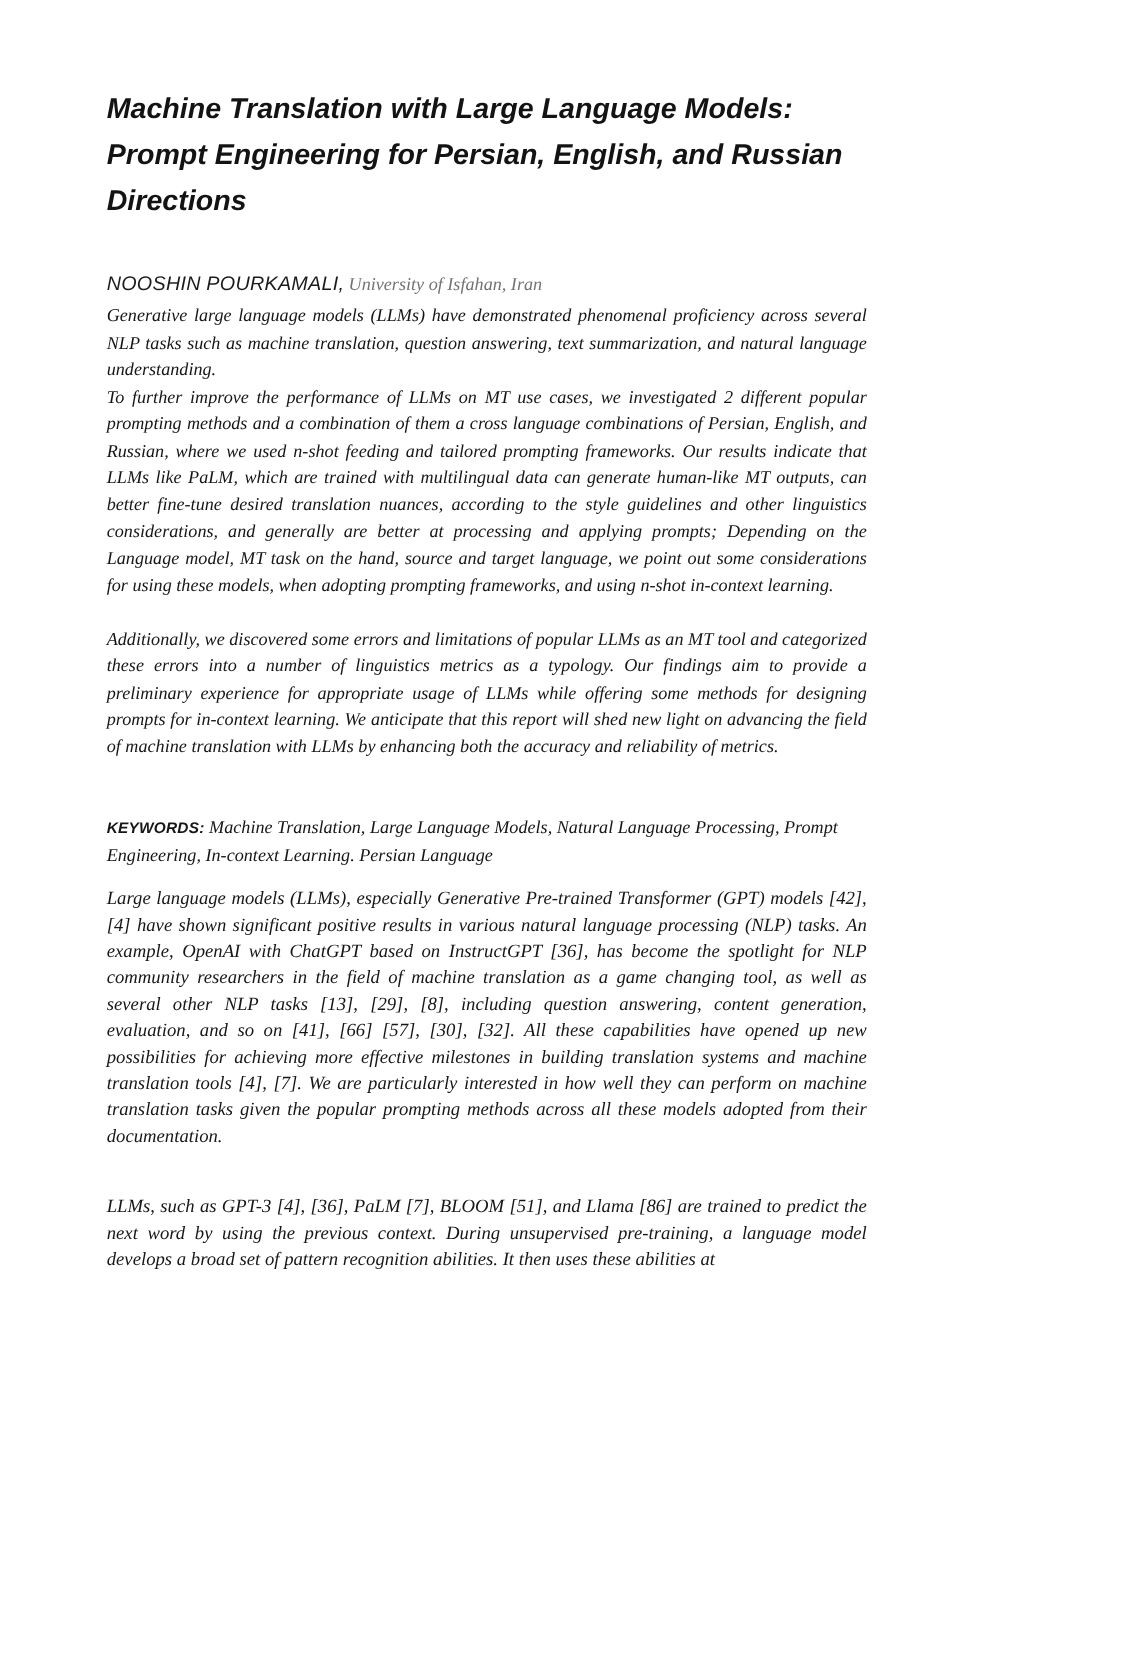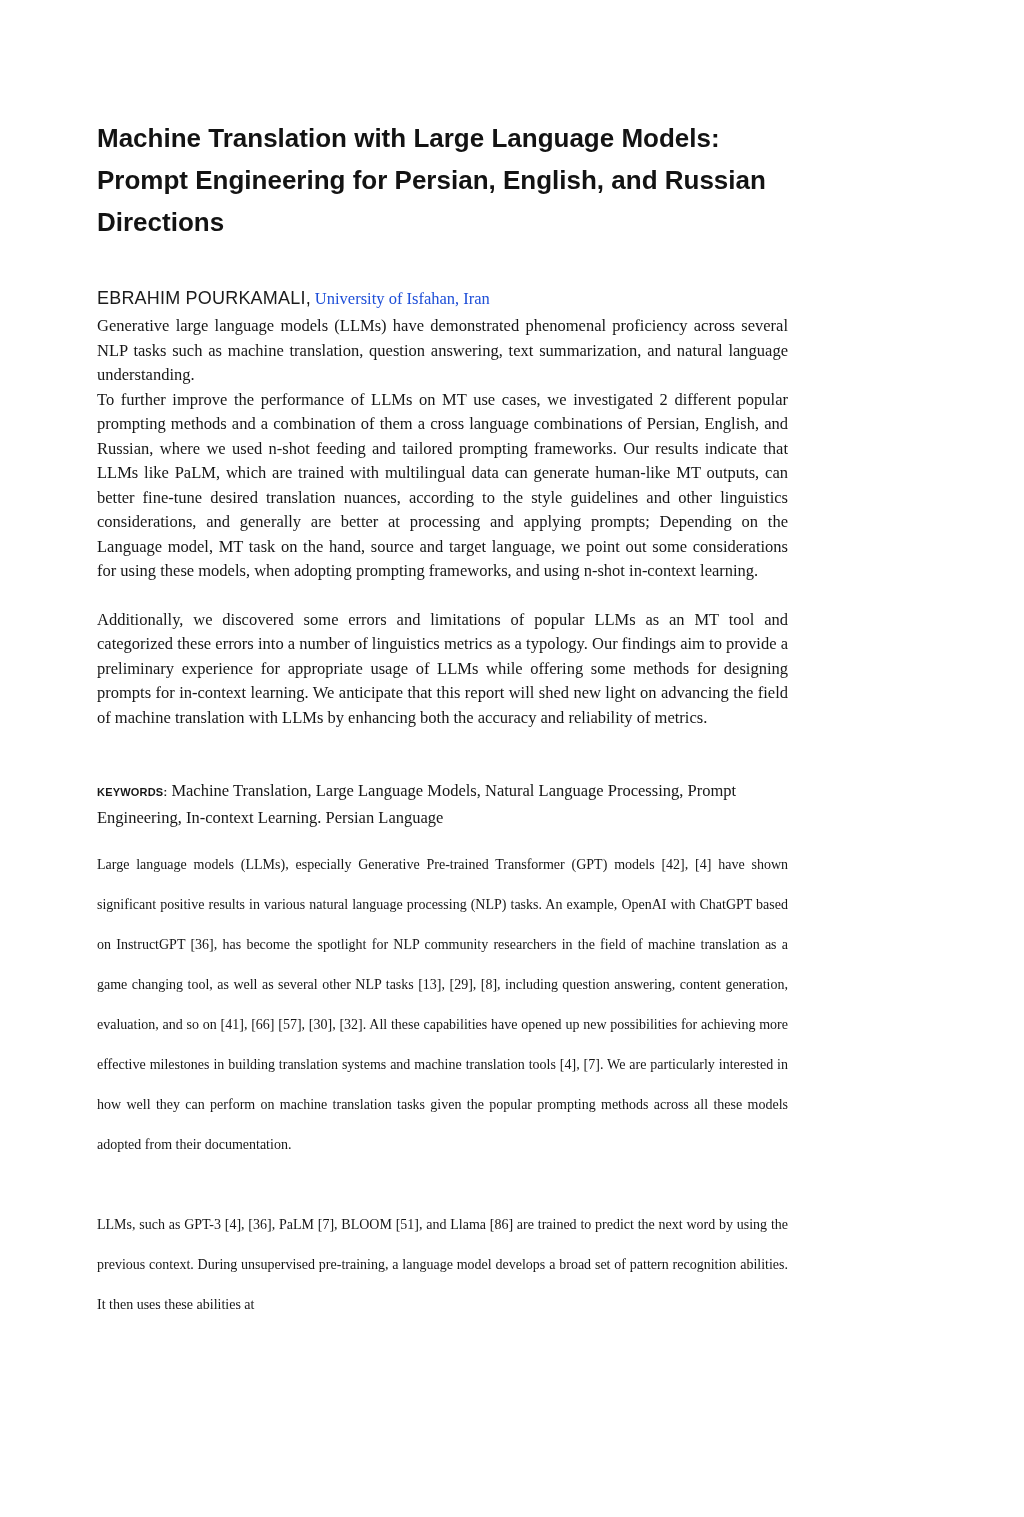--- a/index.html
+++ b/index.html
@@ -14,8 +14,9 @@
     width: 884px;
     height: 1517px;
     background: #ffffff;
-    padding: 117px 96px 0 97px;
+    padding: 77px 96px 0 97px;
     overflow: hidden;
+    font-style: italic;
   }
   .title {
     font-family: "Liberation Sans", sans-serif;

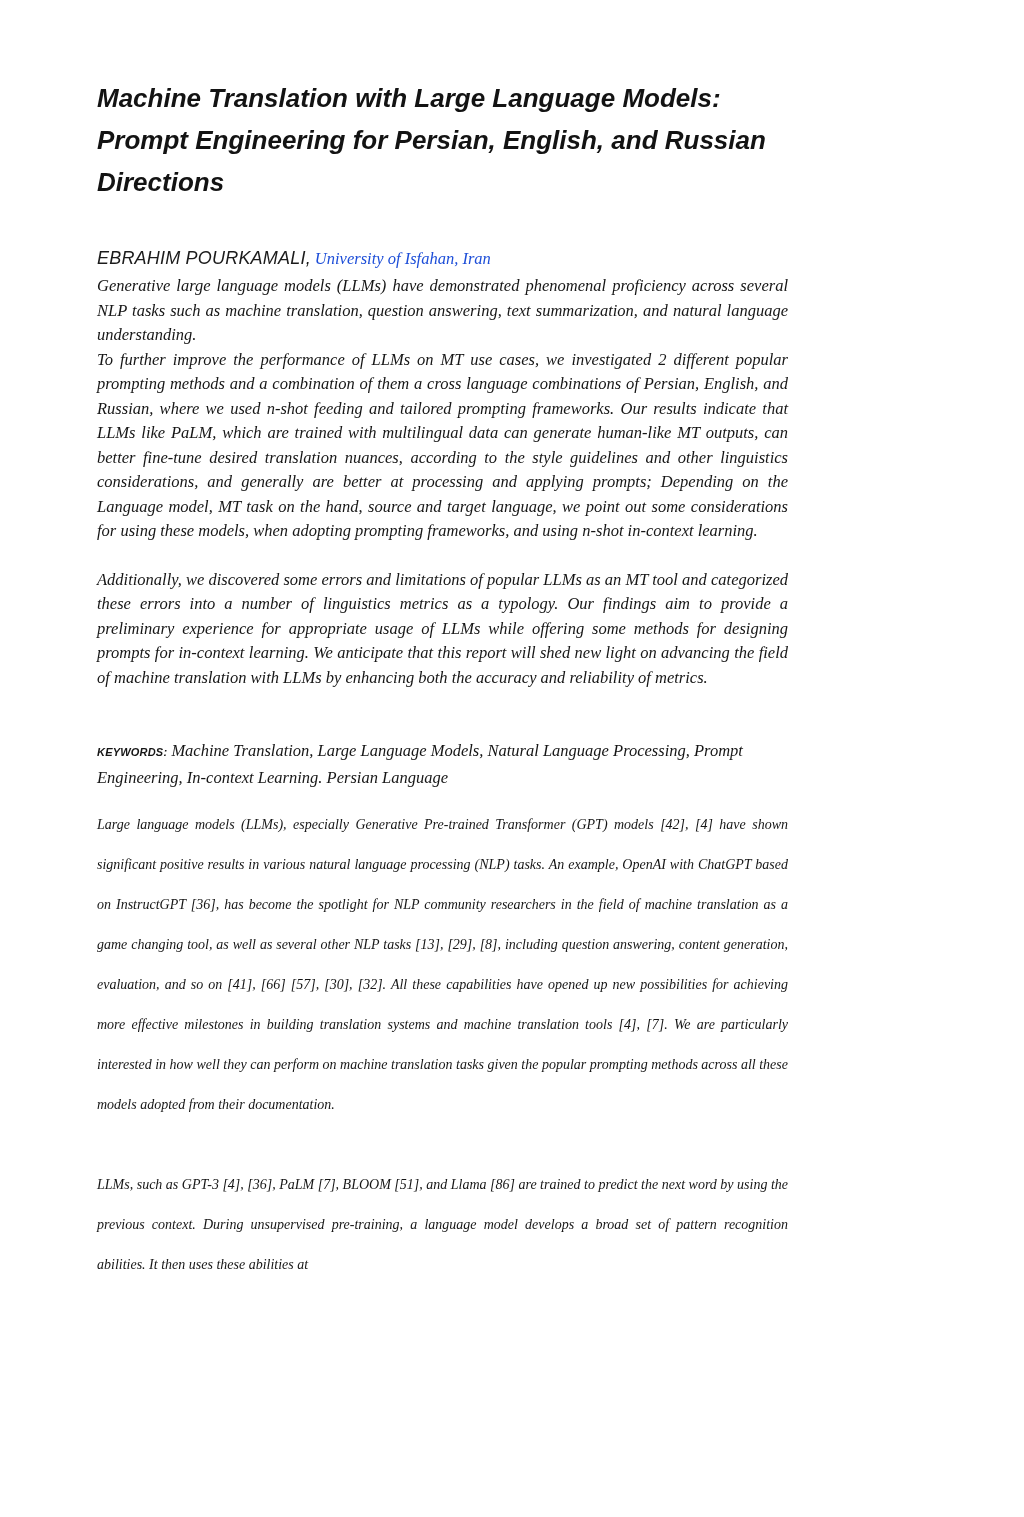--- a/index.html
+++ b/index.html
@@ -88,7 +88,7 @@
 
   <div class="authors">
     <div class="author-line">
-      <span class="author-name">EBRAHIM POURKAMALI,</span>
+      <span class="author-name">NOOSHIN POURKAMALI,</span>
       <span class="author-affiliation">University of Isfahan, Iran</span>
     </div>
   </div>

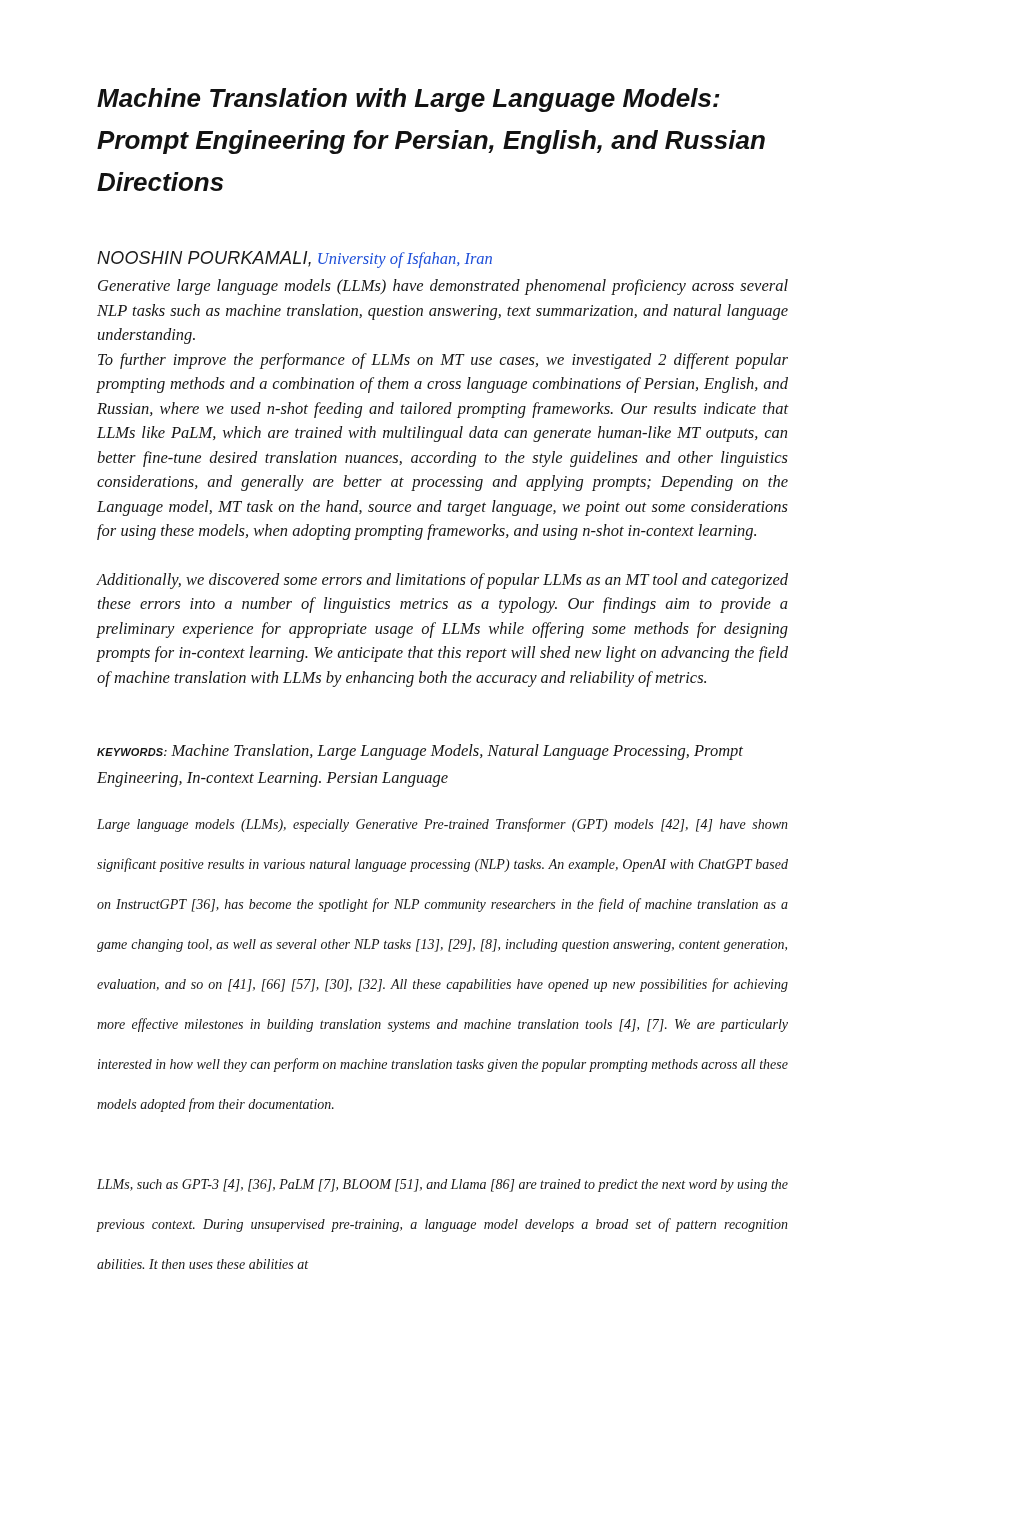--- a/index.html
+++ b/index.html
@@ -42,7 +42,7 @@
   .author-affiliation {
     font-family: "Liberation Serif", serif;
     font-size: 16.5px;
-    color: #1d4ed8;
+    color: #737373;
   }
   .abstract {
     font-size: 16.5px;

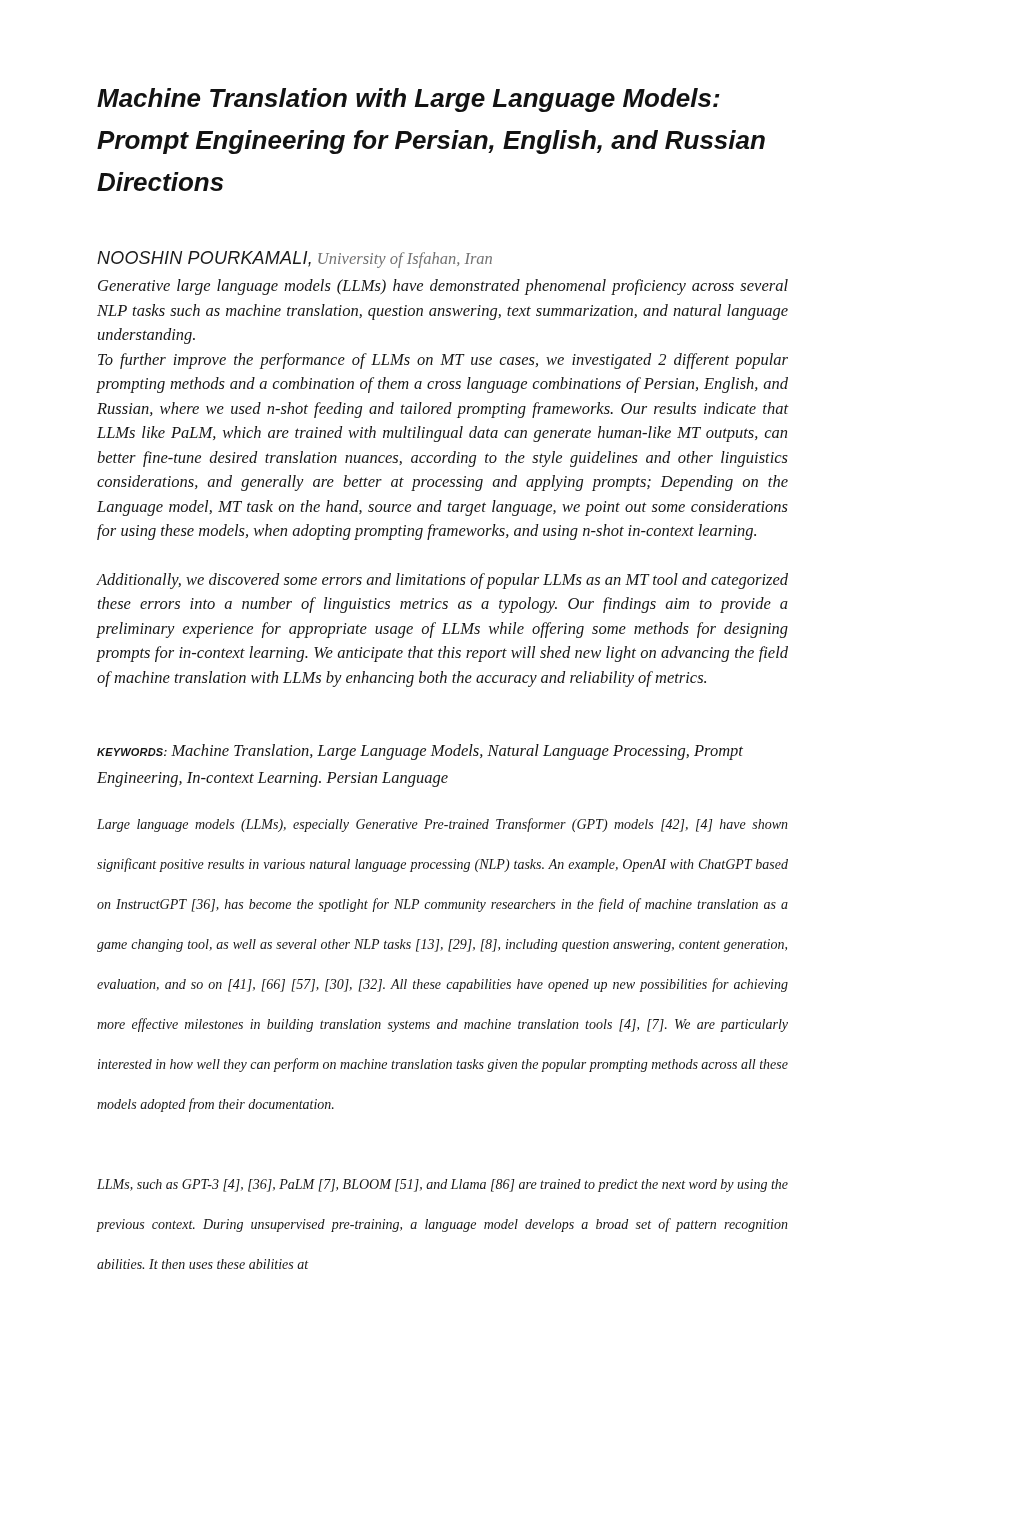--- a/index.html
+++ b/index.html
@@ -59,7 +59,7 @@
   .kw-label {
     font-family: "Liberation Sans", sans-serif;
     font-weight: 700;
-    font-size: 11px;
+    font-size: 14px;
     letter-spacing: 0.2px;
   }
   .section-heading {

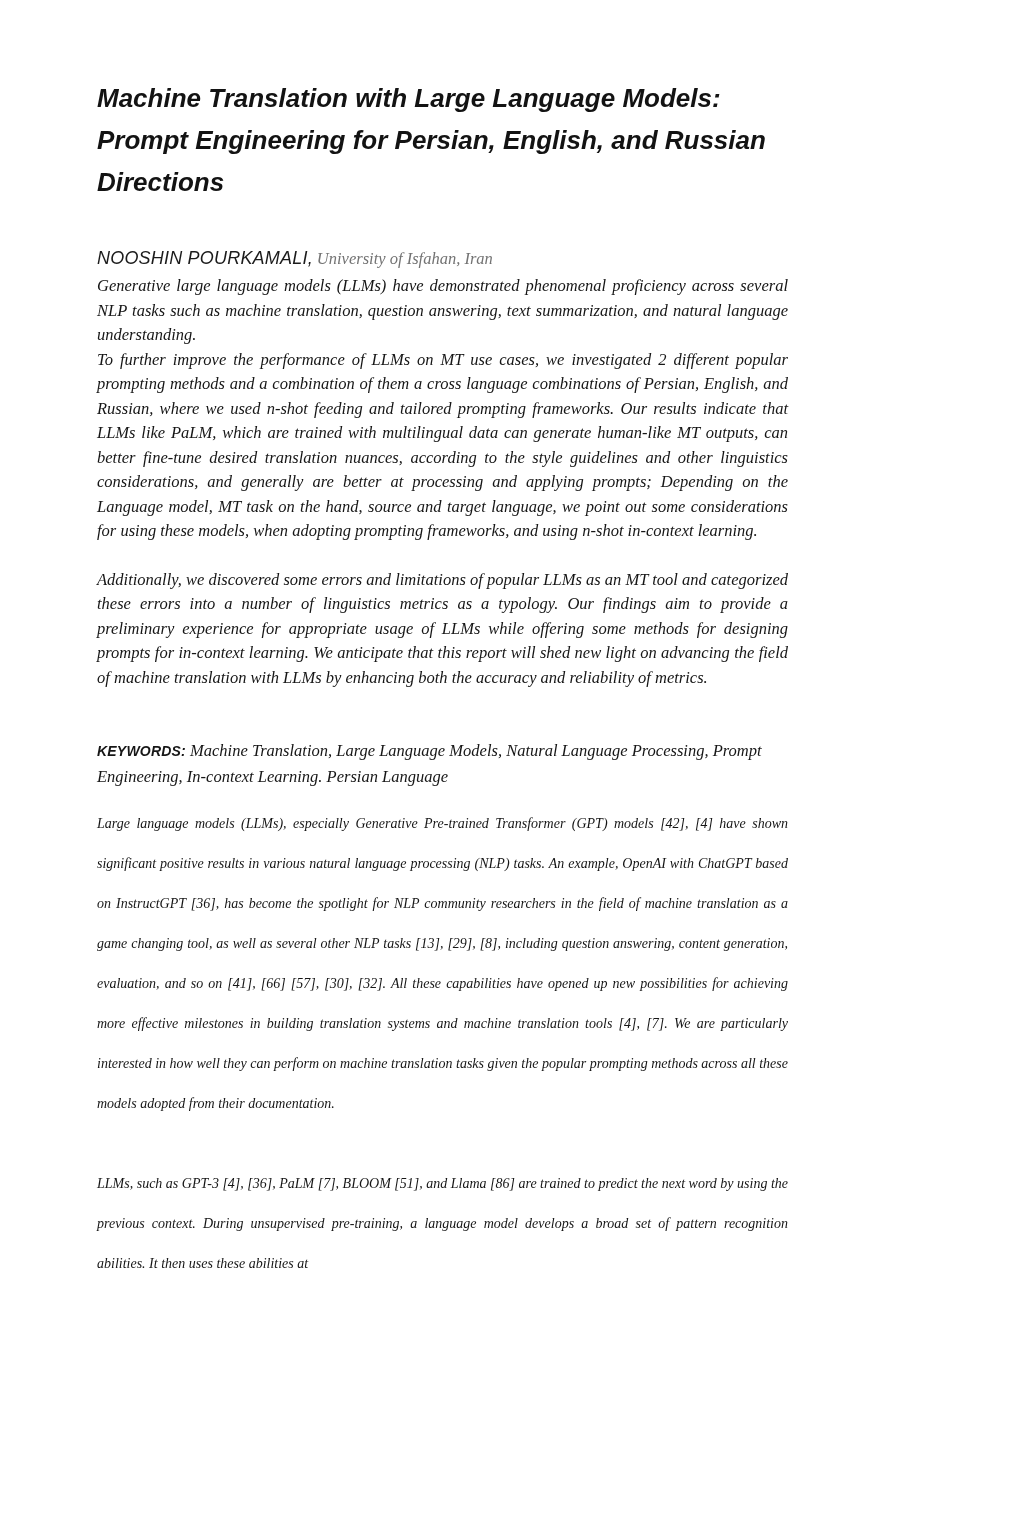--- a/index.html
+++ b/index.html
@@ -72,8 +72,8 @@
   }
   .section-heading .sec-num { margin-right: 18px; }
   .section-body {
-    font-size: 14px;
-    line-height: 40px;
+    font-size: 17px;
+    line-height: 24px;
     text-align: justify;
   }
   .section-body p.first { margin-top: 14px; }

